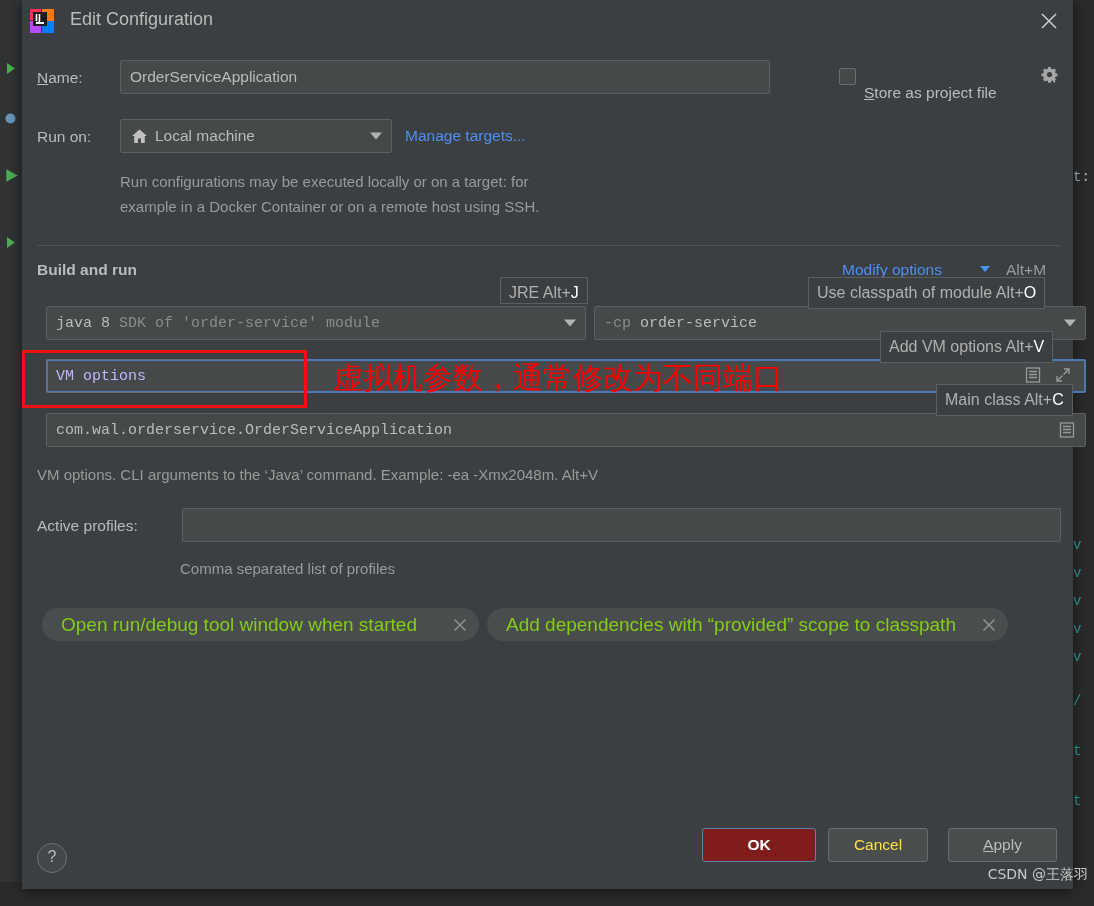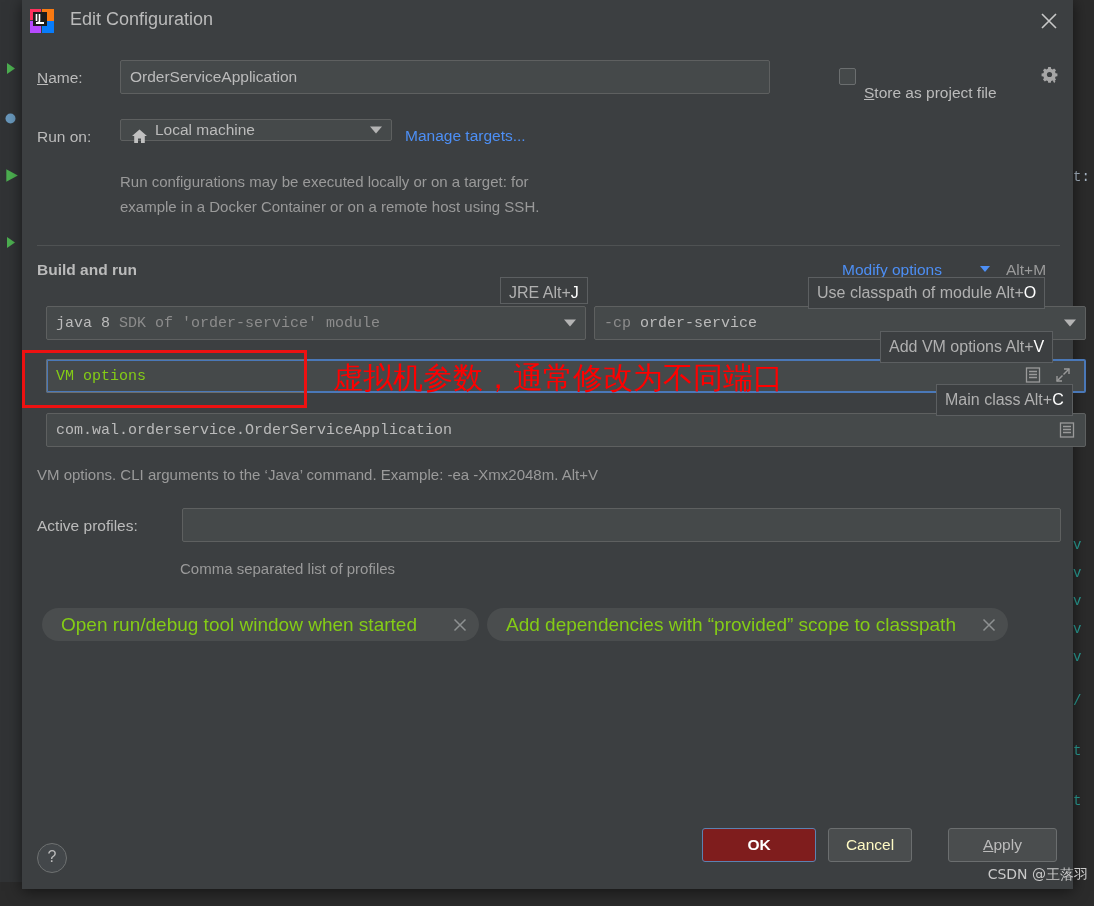--- a/index.html
+++ b/index.html
@@ -184,7 +184,7 @@
 
   
   #runon-label { left: 15px; top: 128px; }
-  #runon-combo { left: 98px; top: 119px; width: 272px; height: 22px; }
+  #runon-combo { left: 98px; top: 119px; width: 272px; height: 34px; }
   #home-icon { position: absolute; left: 10px; top: 8px; width: 17px; height: 17px; }
   #runon-combo .field-text { left: 34px; }
   #manage-targets { left: 383px; top: 127px; }

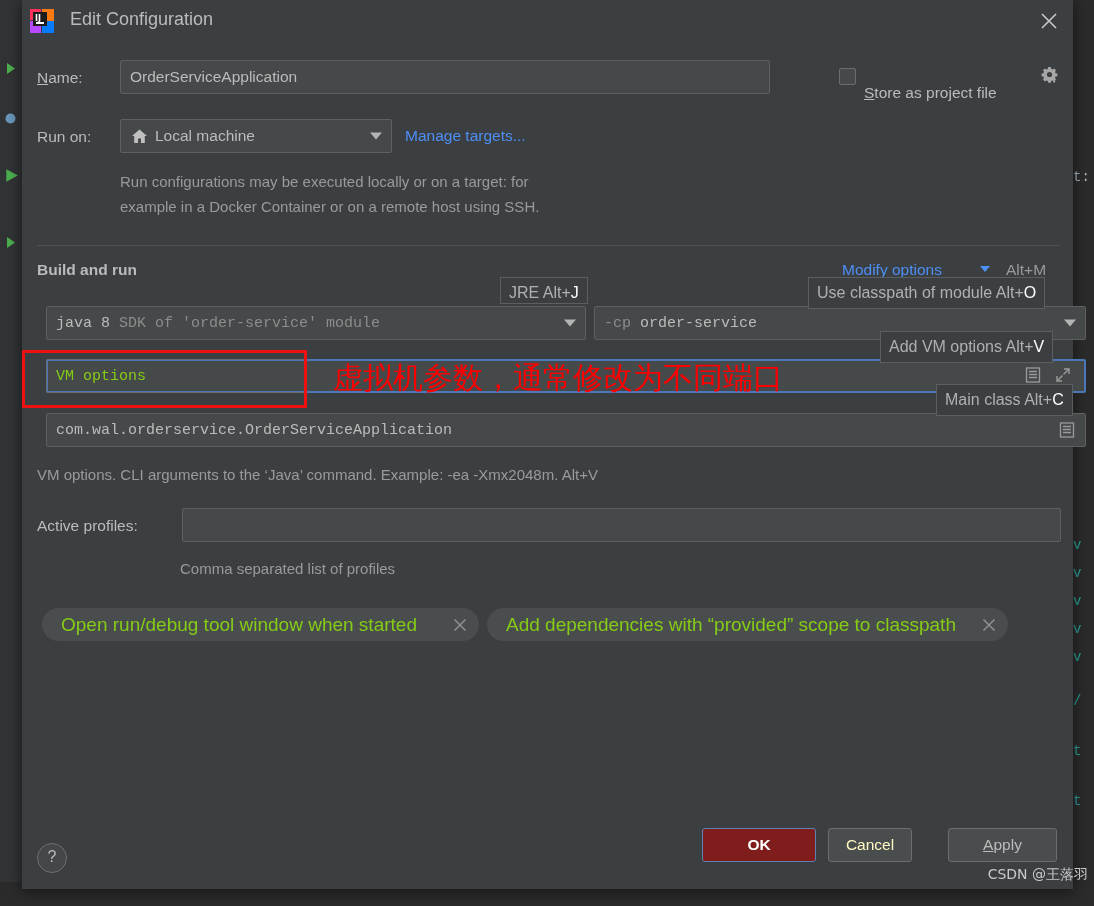--- a/index.html
+++ b/index.html
@@ -131,7 +131,7 @@
     font-family: "Liberation Mono", monospace;
     font-size: 15px;
   }
-  .ph { color: #84cc16; }
+  .ph { color: #c4b5fd; }
   .dim { color: #8c8c8c; }
 
   .combo-arrow {

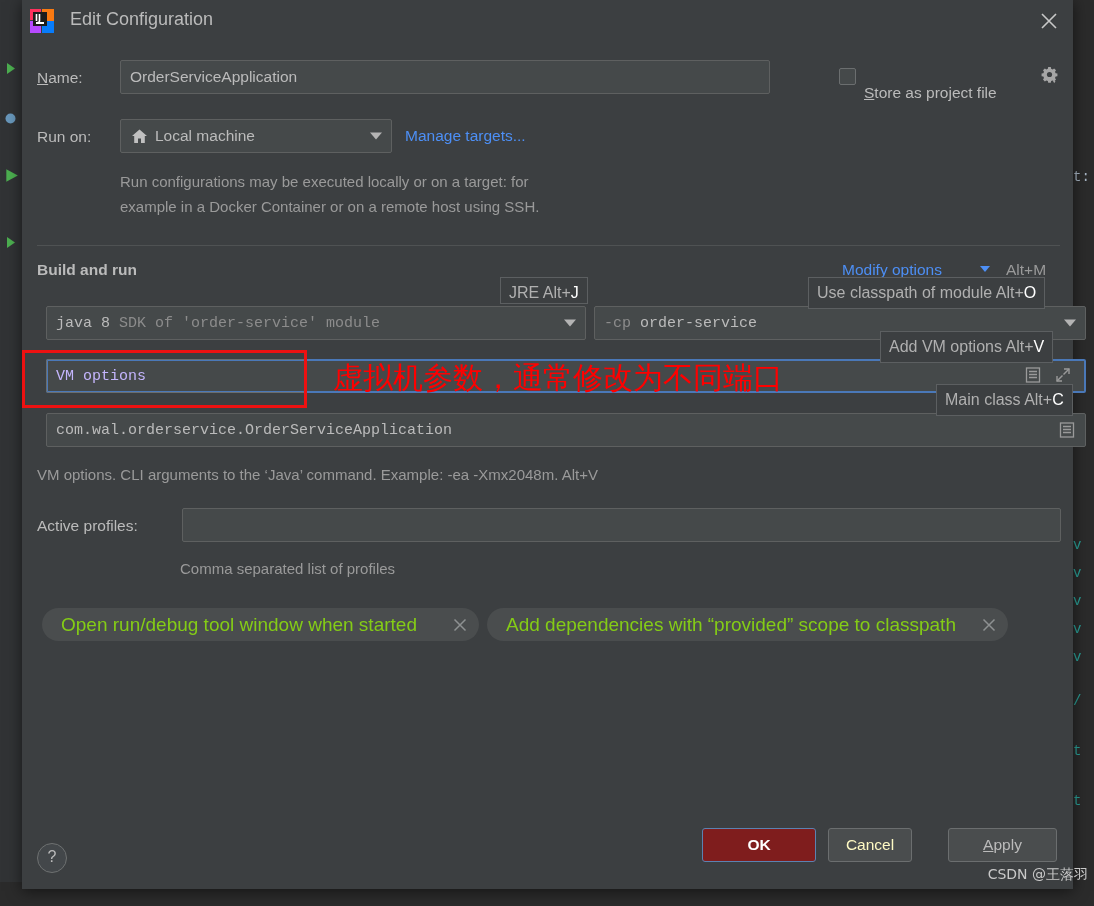--- a/index.html
+++ b/index.html
@@ -328,10 +328,10 @@
     font-weight: bold;
   }
   #cancel-button {
-    left: 806px; top: 828px; width: 84px;
+    left: 806px; top: 828px; width: 100px;
     background: #4a4d4e;
     border: 1px solid #6b6e6f;
-    color: #fef9c3;
+    color: #fde047;
   }
   #apply-button {
     left: 926px; top: 828px; width: 109px;

